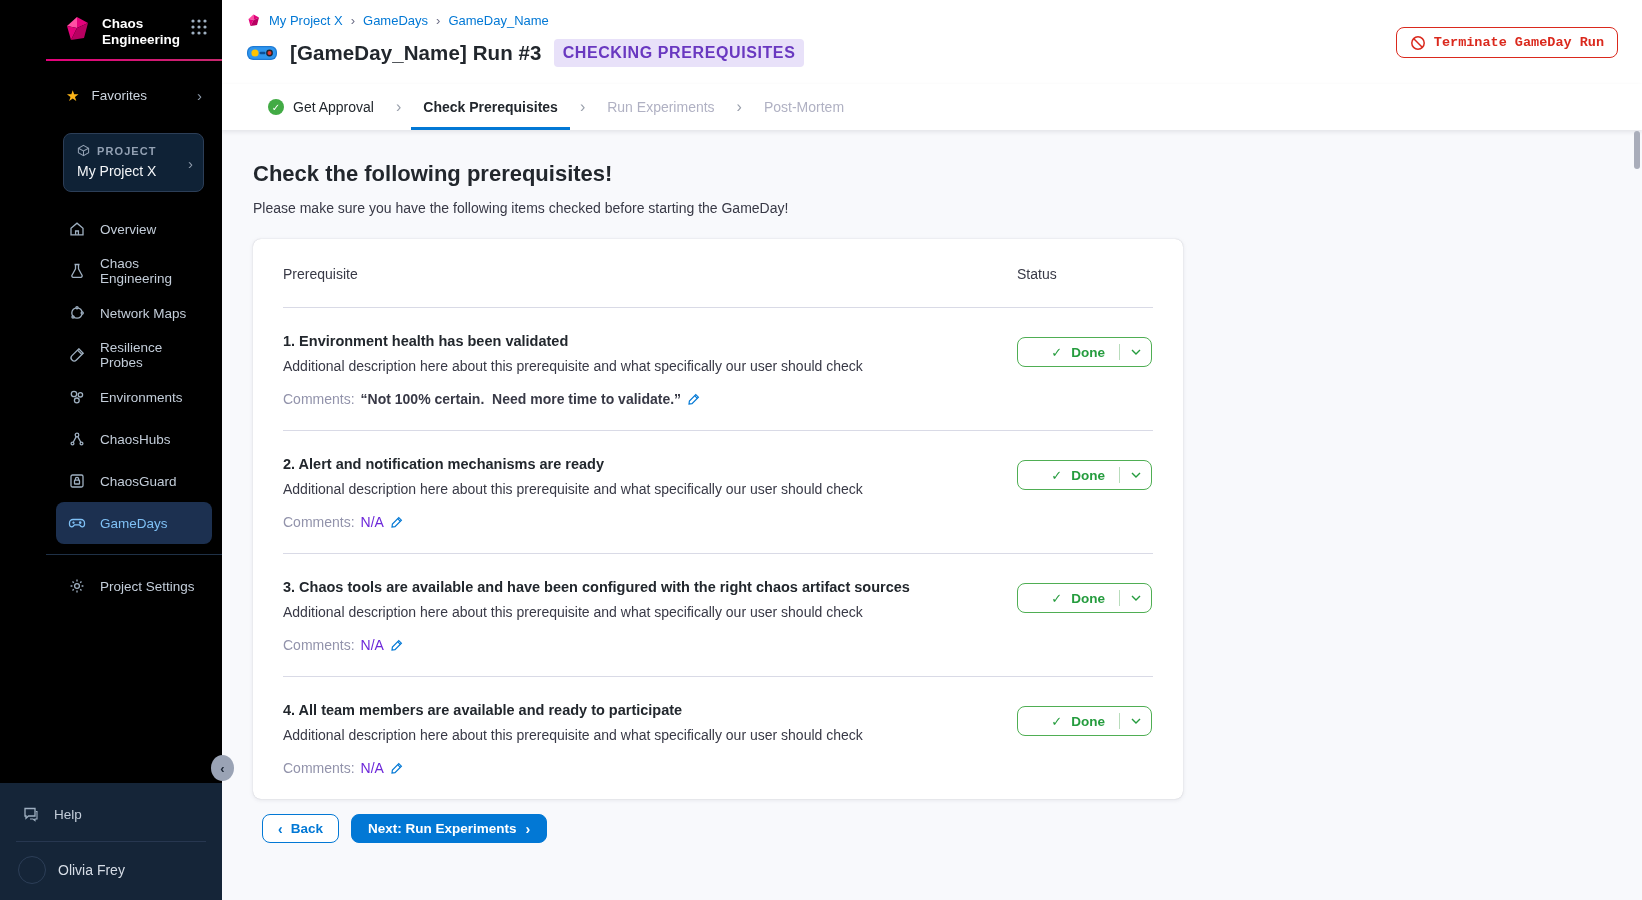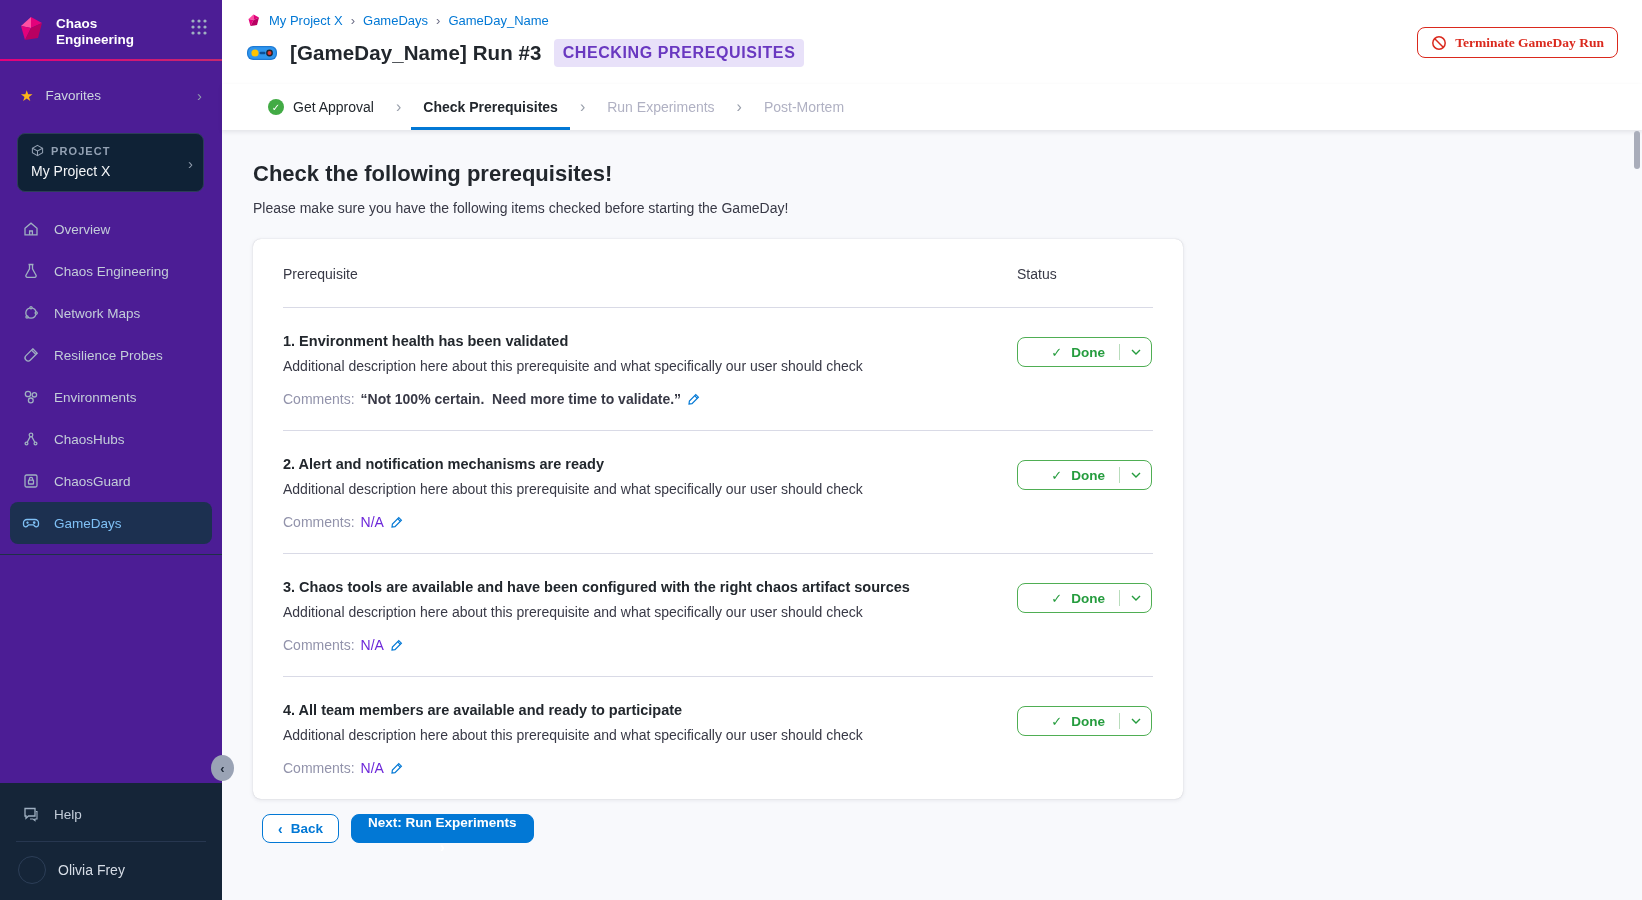--- a/index.html
+++ b/index.html
@@ -8,7 +8,7 @@
   .app { display:flex; width:1642px; height:900px; position:relative; }
 
   
-  .sidebar { width:222px; height:900px; background:#4c1d95; position:relative; flex:0 0 222px; color:#c3cdd9; }
+  .sidebar { width:222px; height:900px; background:#000000; position:relative; flex:0 0 222px; color:#c3cdd9;padding-left:46px; }
   .sb-header { display:flex; align-items:flex-start; padding:14px 14px 10px 16px; }
   .sb-logo { width:30px; height:30px; margin-right:10px; flex:0 0 30px; }
   .sb-title { font-size:13.5px; font-weight:700; color:#fff; line-height:1.15; width:92px; padding-top:2px; }

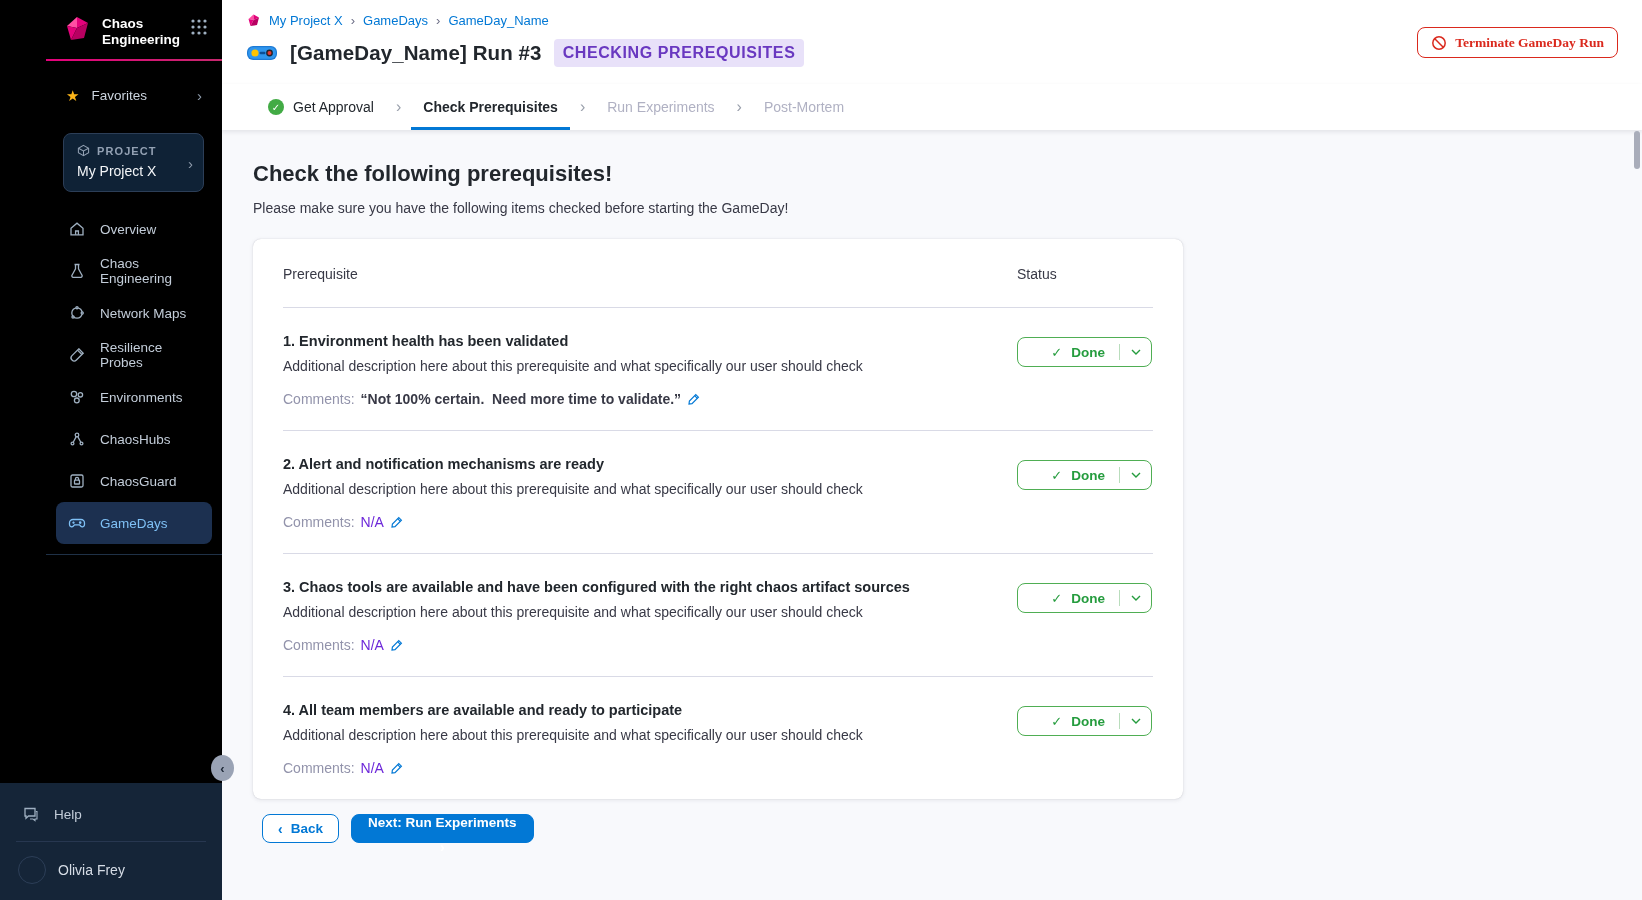--- a/index.html
+++ b/index.html
@@ -57,7 +57,7 @@
   .title-row { display:flex; align-items:center; gap:12px; margin-top:11px; }
   .page-title { font-size:20.5px; font-weight:700; color:#22272d; letter-spacing:.1px; }
   .status-badge { background:#e8e1f9; color:#6938c0; font-size:16px; font-weight:700; letter-spacing:.6px; padding:5px 9px; border-radius:4px; }
-  .terminate-btn { position:absolute; right:24px; top:27px; display:flex; align-items:center; gap:8px; height:31px; padding:0 13px; background:#fff; border:1px solid #da291d; border-radius:8px; color:#da291d; font-size:13.5px; font-weight:700; cursor:pointer; font-family:Liberation Serif, serif; }
+  .terminate-btn { position:absolute; right:24px; top:27px; display:flex; align-items:center; gap:8px; height:31px; padding:0 13px; background:#fff; border:1px solid #da291d; border-radius:8px; color:#da291d; font-size:13.5px; font-weight:700; cursor:pointer; font-family:Liberation Mono, monospace; }
 
   .tabbar { background:#fff; height:46px; display:flex; align-items:stretch; padding-left:34px; gap:4px; box-shadow:0 2px 4px rgba(40,41,61,.10); position:relative; z-index:2; }
   .step { display:flex; align-items:center; gap:9px; padding:0 12px; font-size:14px; color:#22272d; cursor:pointer; }

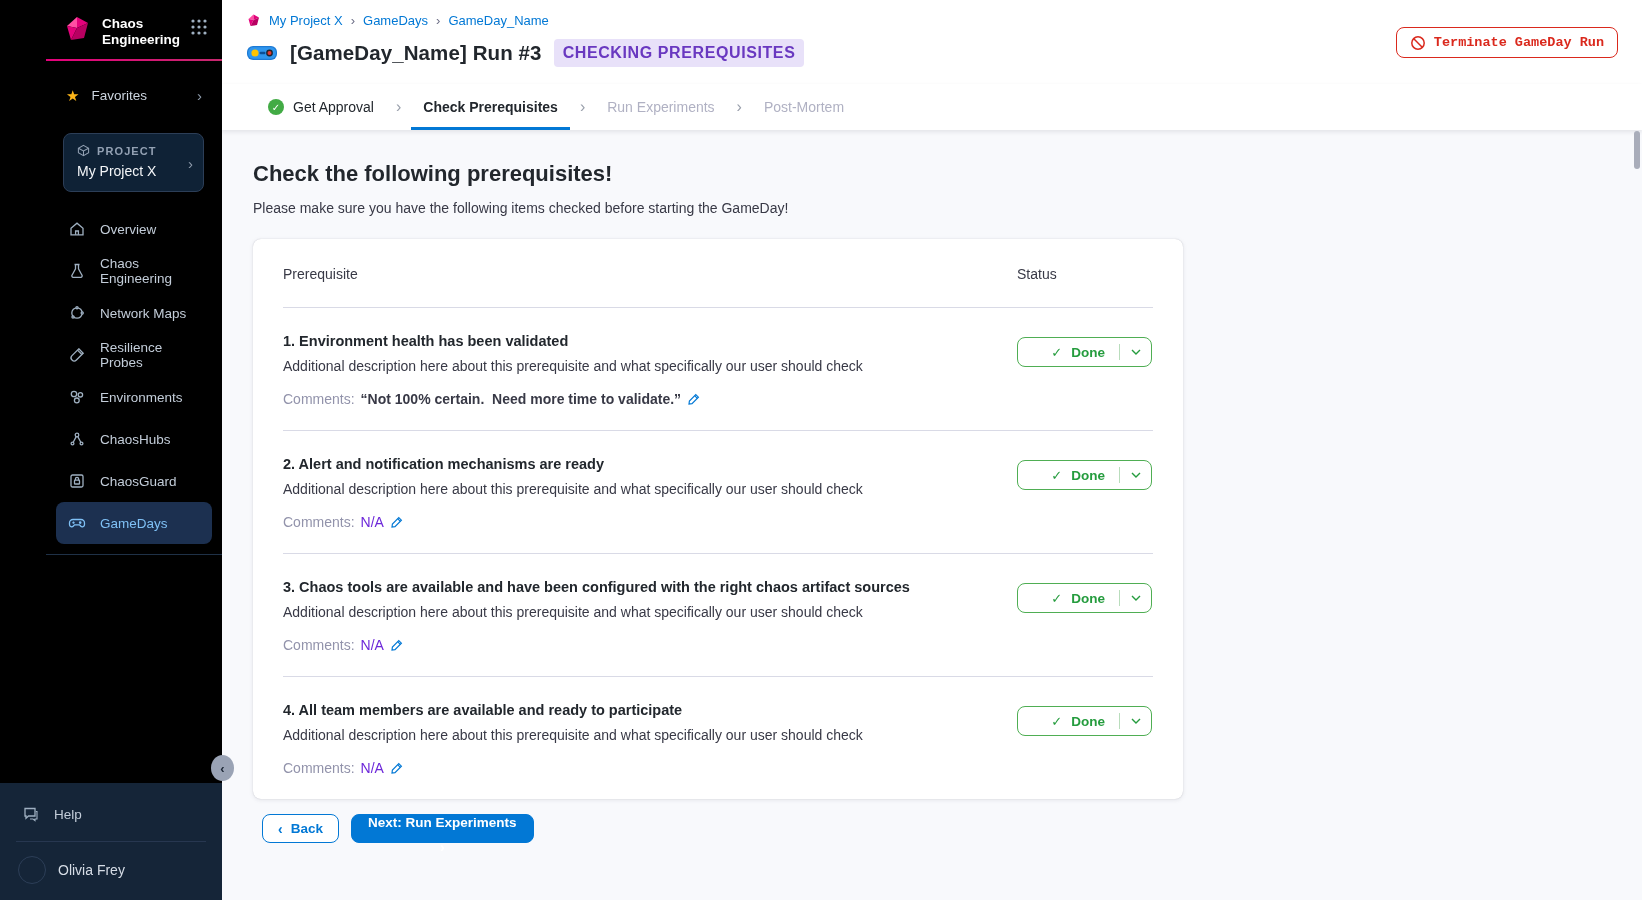--- a/index.html
+++ b/index.html
@@ -235,6 +235,15 @@
 
     <div class="sb-divider"></div>
 
+    <div class="sb-item">
+      <span class="ic">
+        <svg width="18" height="18" viewBox="0 0 18 18" fill="none" stroke="currentColor" stroke-width="1.3">
+          <circle cx="9" cy="9" r="2.4"></circle>
+          <path d="M9 2.6 V4.4 M9 13.6 V15.4 M2.6 9 H4.4 M13.6 9 H15.4 M4.5 4.5 L5.8 5.8 M12.2 12.2 L13.5 13.5 M13.5 4.5 L12.2 5.8 M5.8 12.2 L4.5 13.5"></path>
+        </svg>
+      </span>
+      <span>Project Settings</span>
+    </div>
 
     <div class="sb-bottom">
       <div class="sb-item">

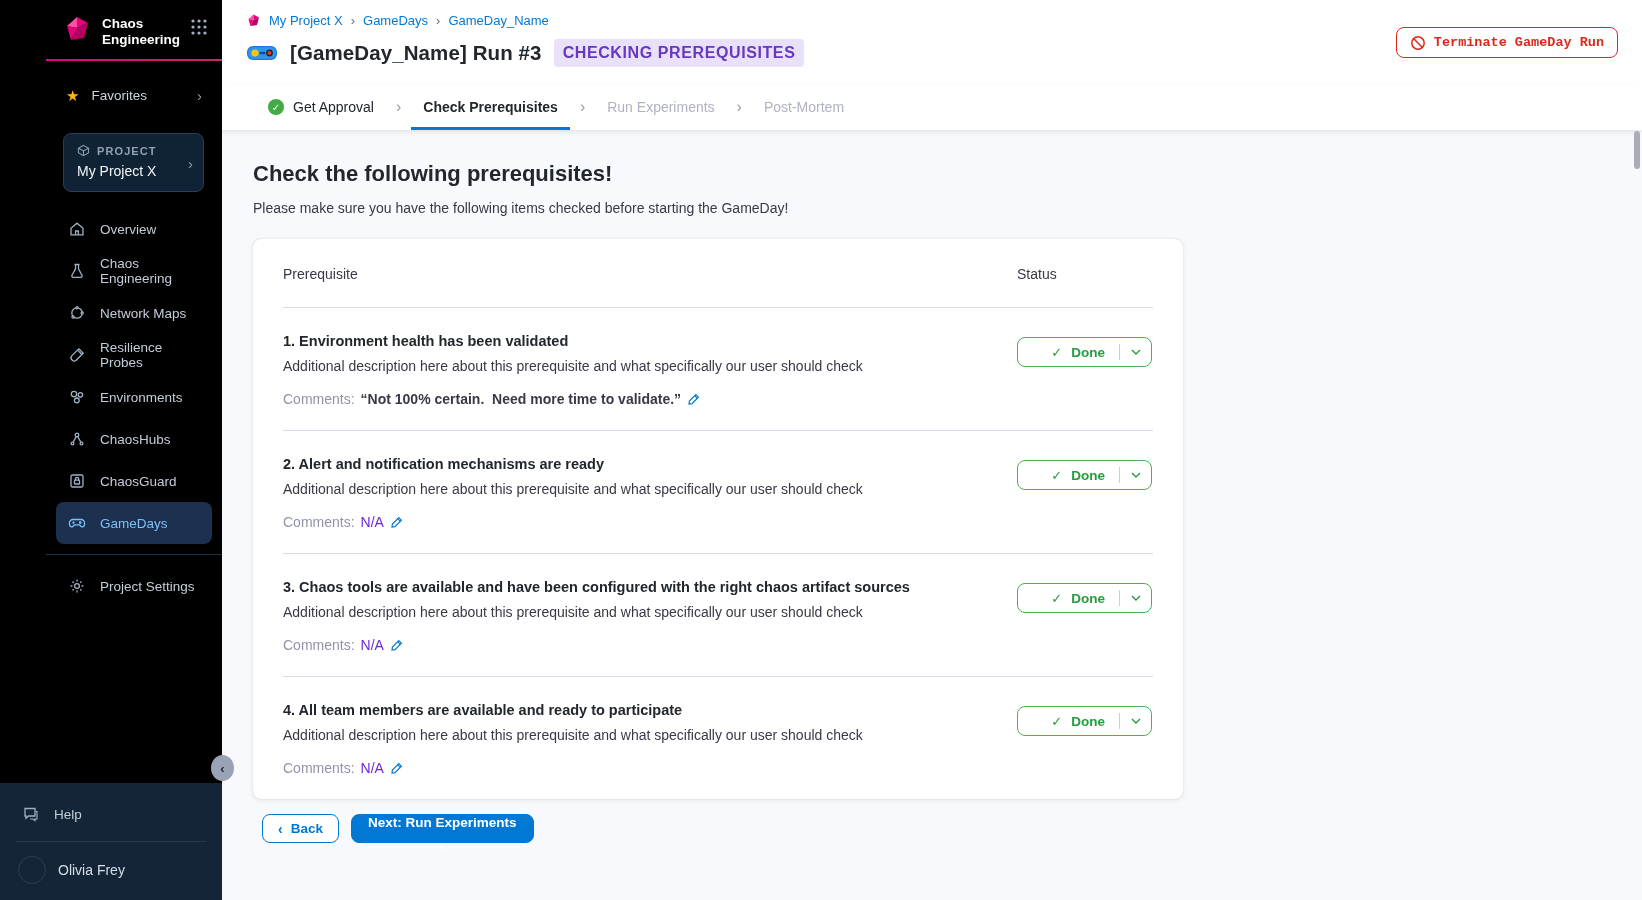--- a/index.html
+++ b/index.html
@@ -93,7 +93,7 @@
 
   .footer-actions { display:flex; gap:12px; margin-top:15px; padding-left:9px; }
   .back-btn { display:flex; align-items:center; gap:8px; height:29px; padding:0 15px; background:#fff; border:1px solid #0278d5; border-radius:8px; color:#0278d5; font-size:13.5px; font-weight:700; cursor:pointer; font-family:inherit; }
-  .next-btn { display:flex; align-items:center; gap:9px; height:29px; padding:0 16px; background:#0278d5; border:1px solid #0278d5; border-radius:8px; color:#fff; font-size:13.5px; font-weight:700; cursor:pointer; font-family:inherit;flex-direction:column; }
+  .next-btn { display:flex; align-items:center; gap:9px; height:29px; padding:0 16px; background:#0278d5; border:1px solid #0278d5; border-radius:8px; color:#fff; font-size:13.5px; font-weight:700; cursor:pointer; font-family:inherit; }
   .btn-chev { font-size:14px; }
 
   .scroll-thumb { position:absolute; right:2px; top:131px; width:6px; height:38px; border-radius:3px; background:#a9adba; z-index:5; cursor:grab; }

